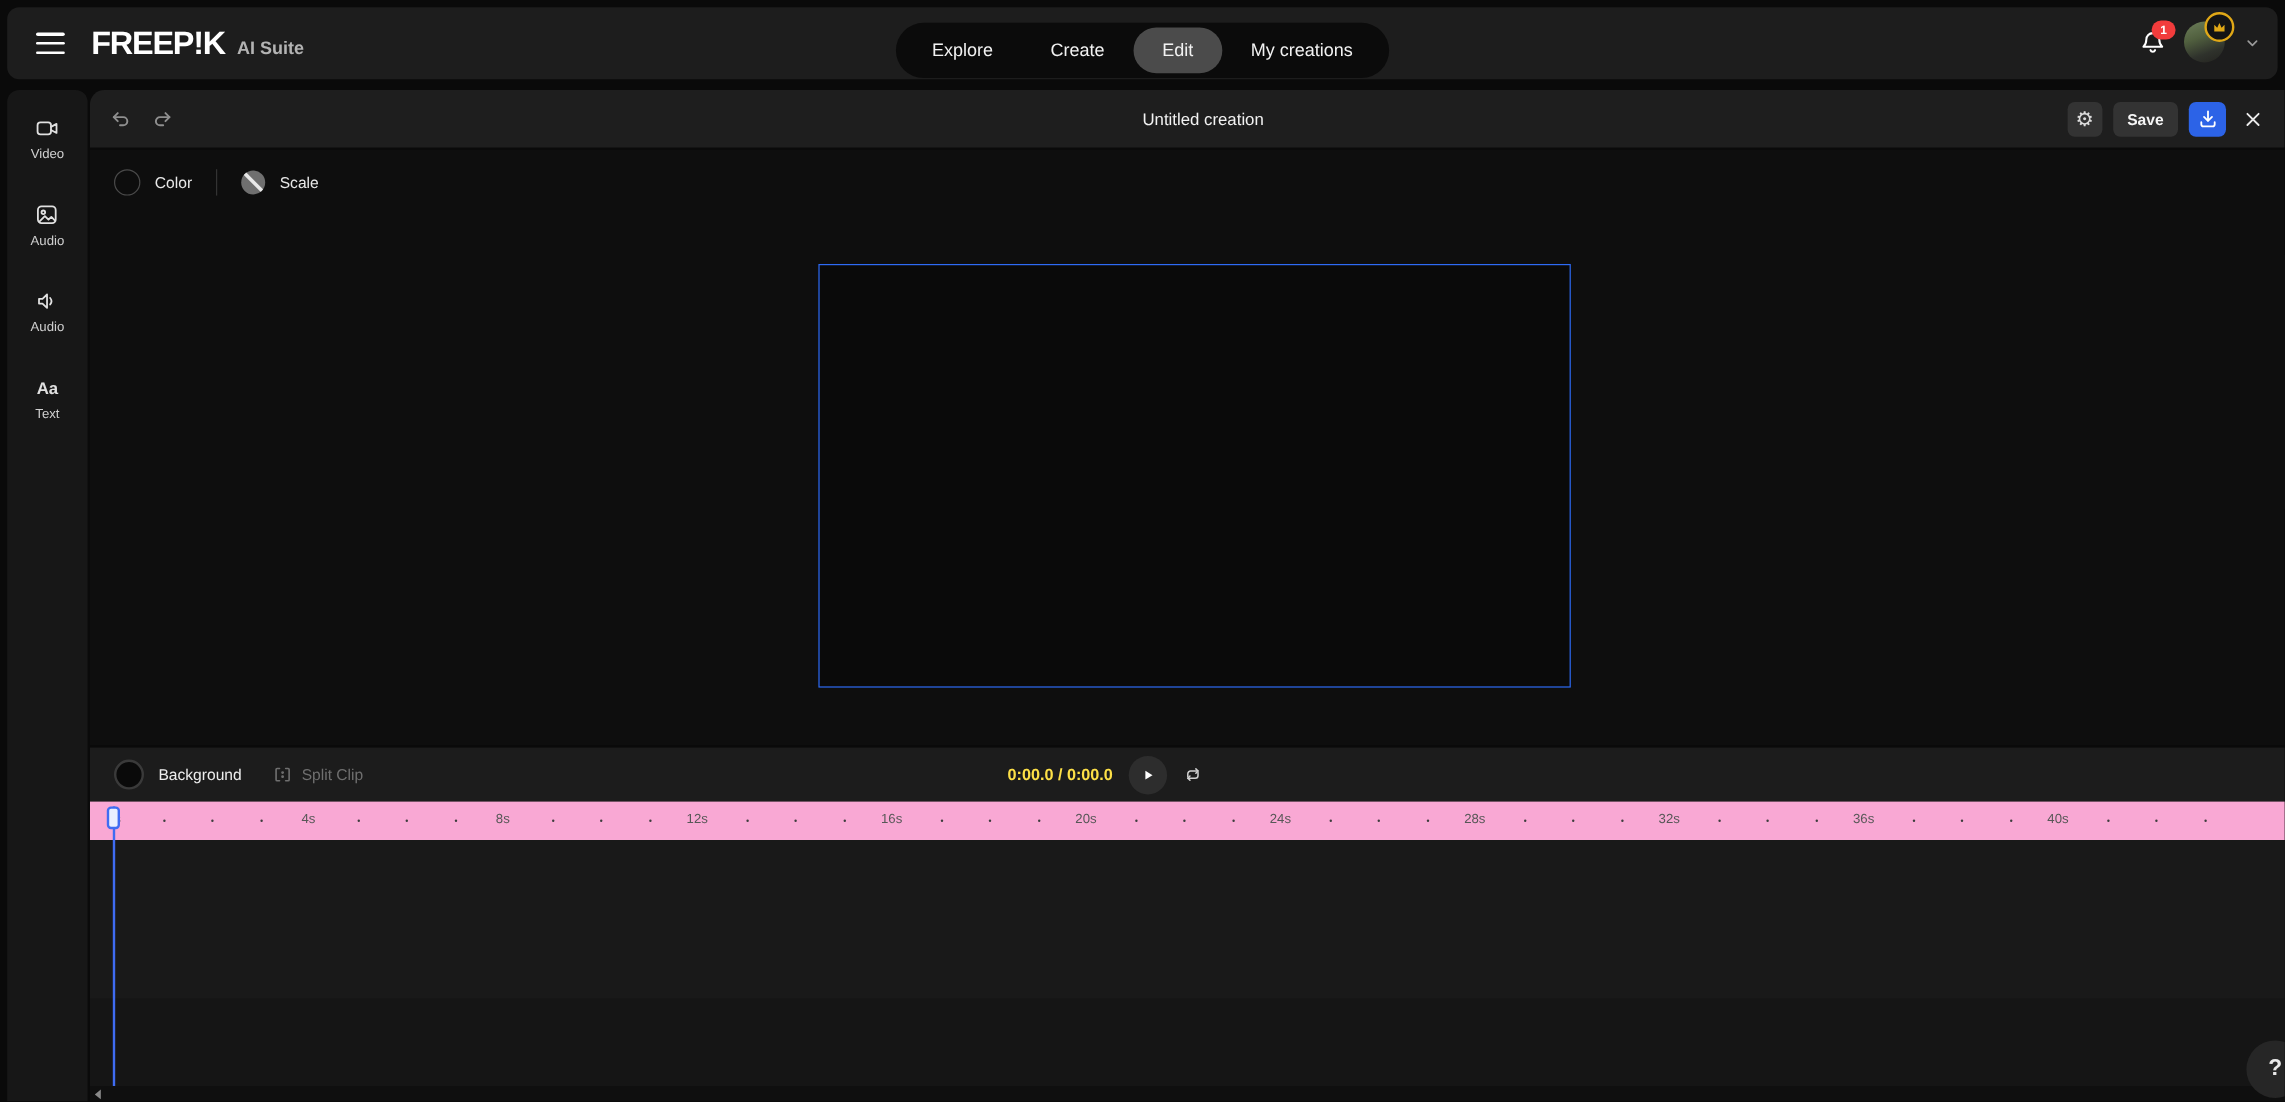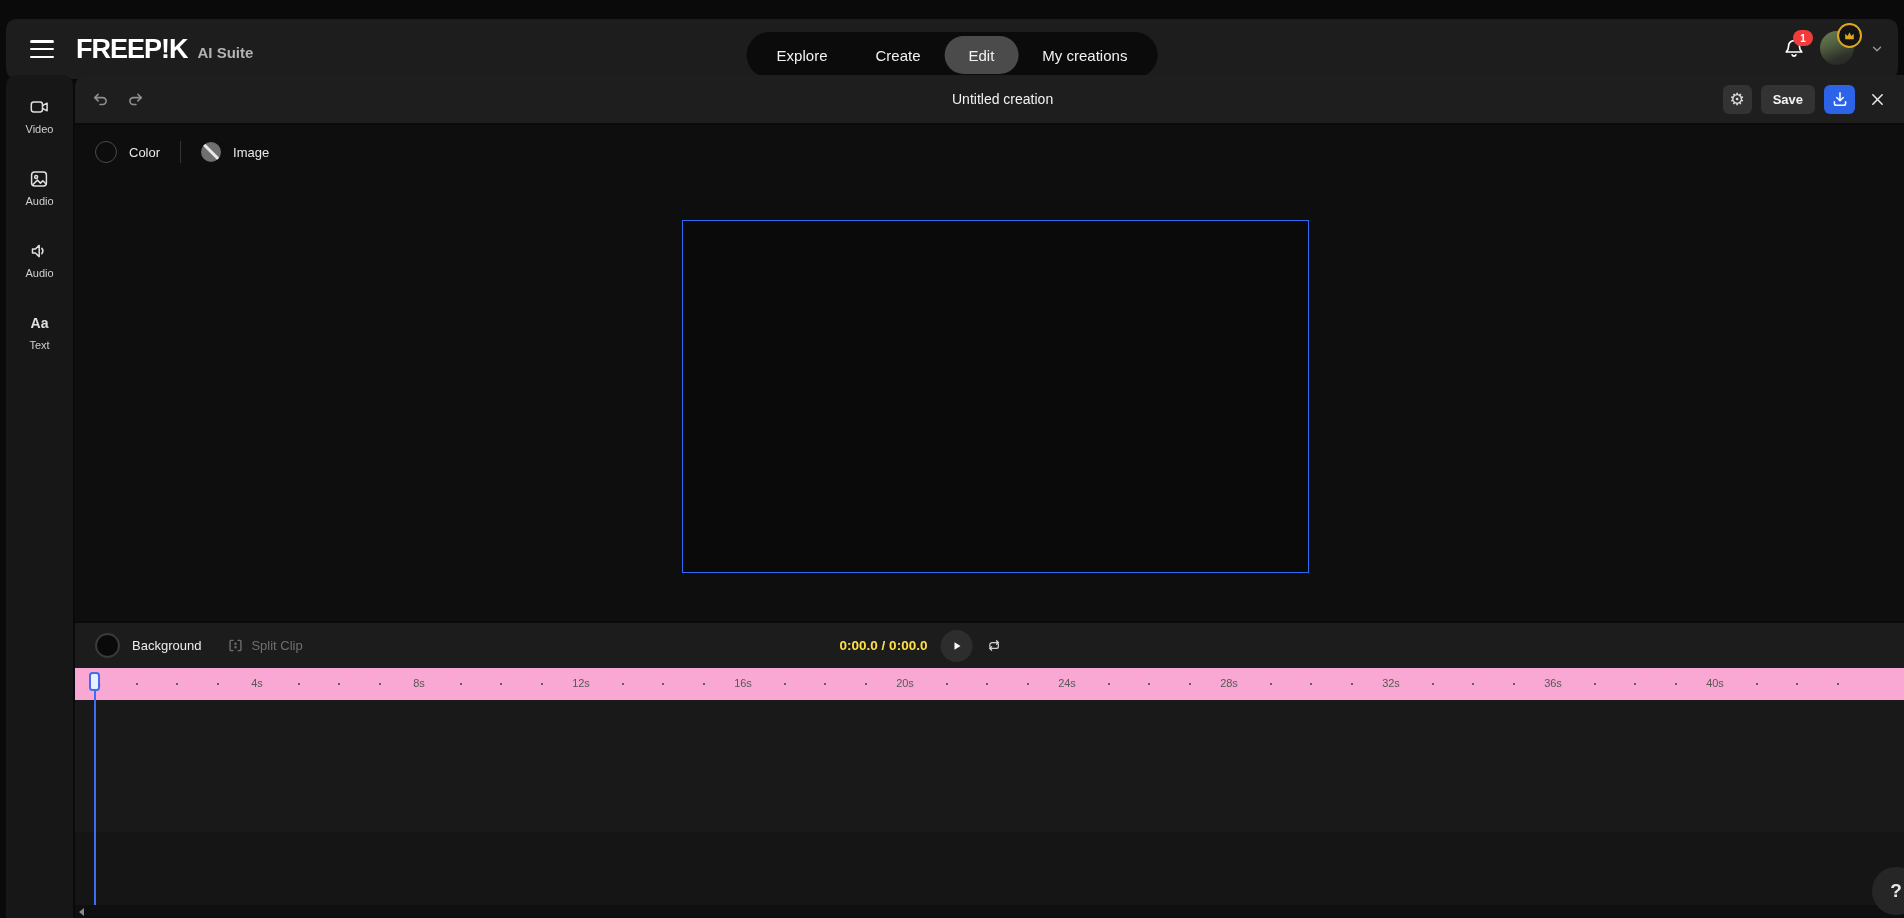--- a/index.html
+++ b/index.html
@@ -9,7 +9,7 @@
 
   
   .topbar{position:absolute;left:6px;top:6px;width:1892px;height:60px;background:#1d1d1d;
-          border-radius:10px;display:flex;align-items:center;margin-top:13px;}
+          border-radius:10px;display:flex;align-items:center;}
   .hamburger{margin-left:24px;width:24px;height:18px;display:flex;flex-direction:column;
              justify-content:space-between;cursor:pointer;}
   .hamburger span{height:2.5px;background:#fff;border-radius:2px;}

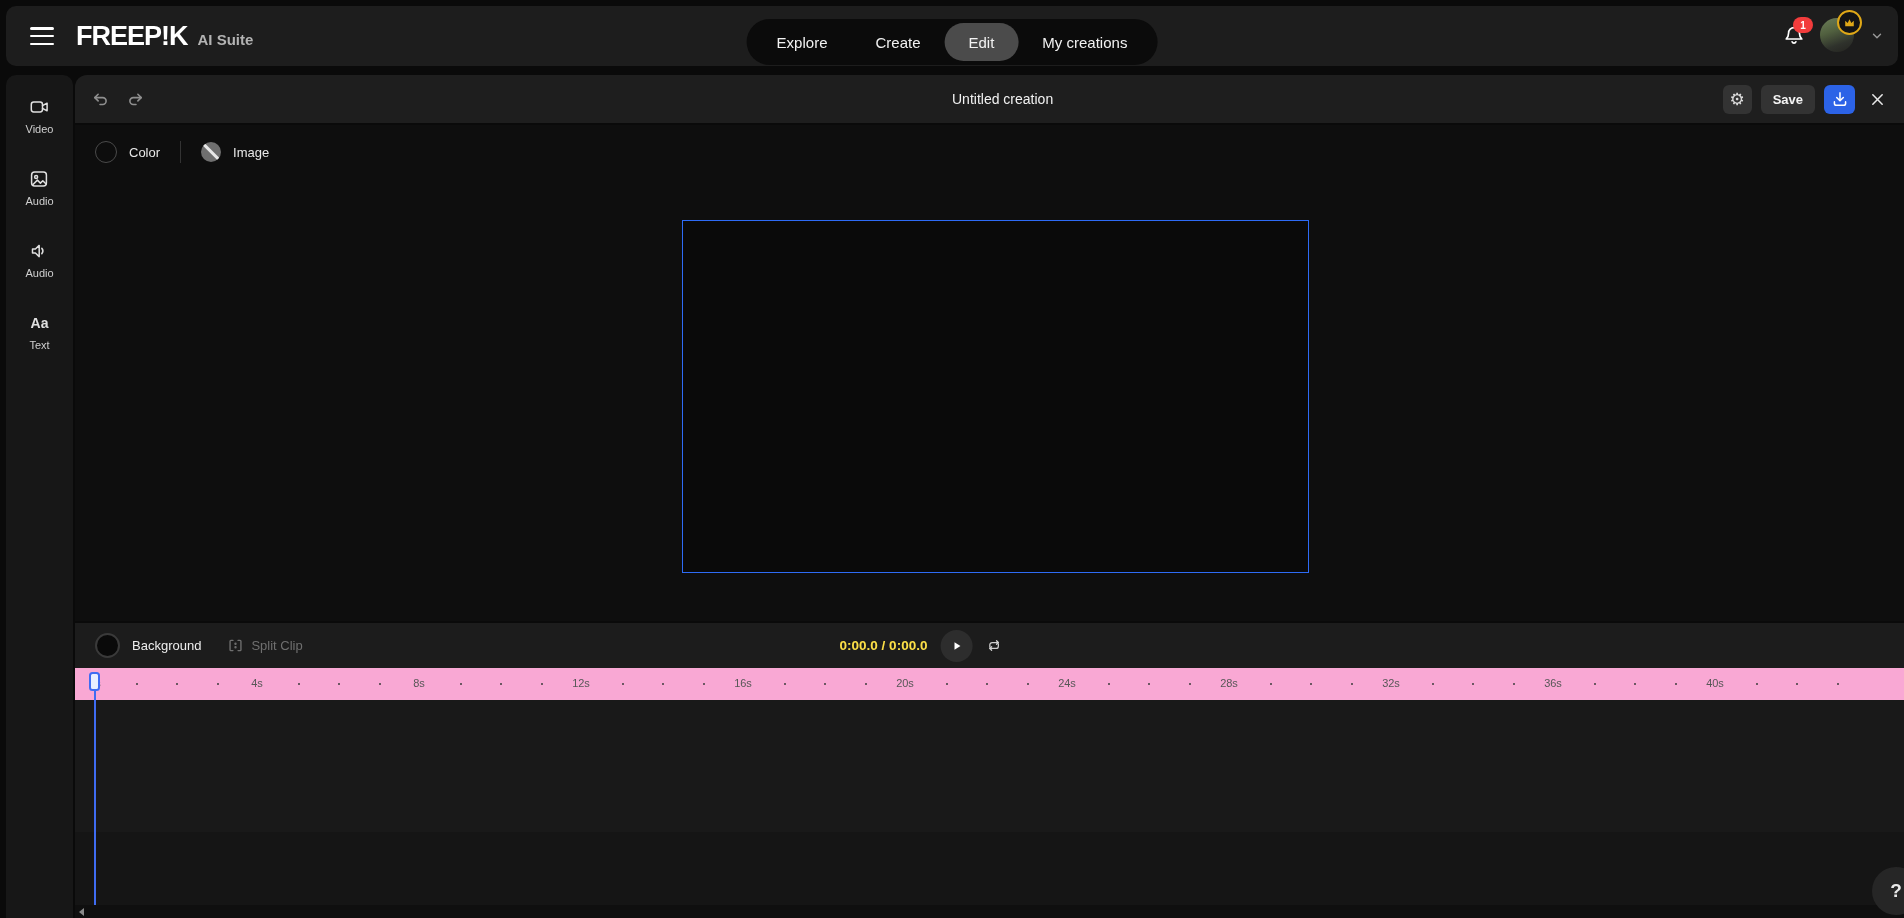--- a/index.html
+++ b/index.html
@@ -238,7 +238,7 @@
       <span class="prop-lbl">Color</span>
       <div class="prop-div"></div>
       <div class="stroke-swatch"></div>
-      <span class="prop-lbl">Image</span>
+      <span class="prop-lbl">Scale</span>
     </div>
     <div class="selection"></div>
   </div>

